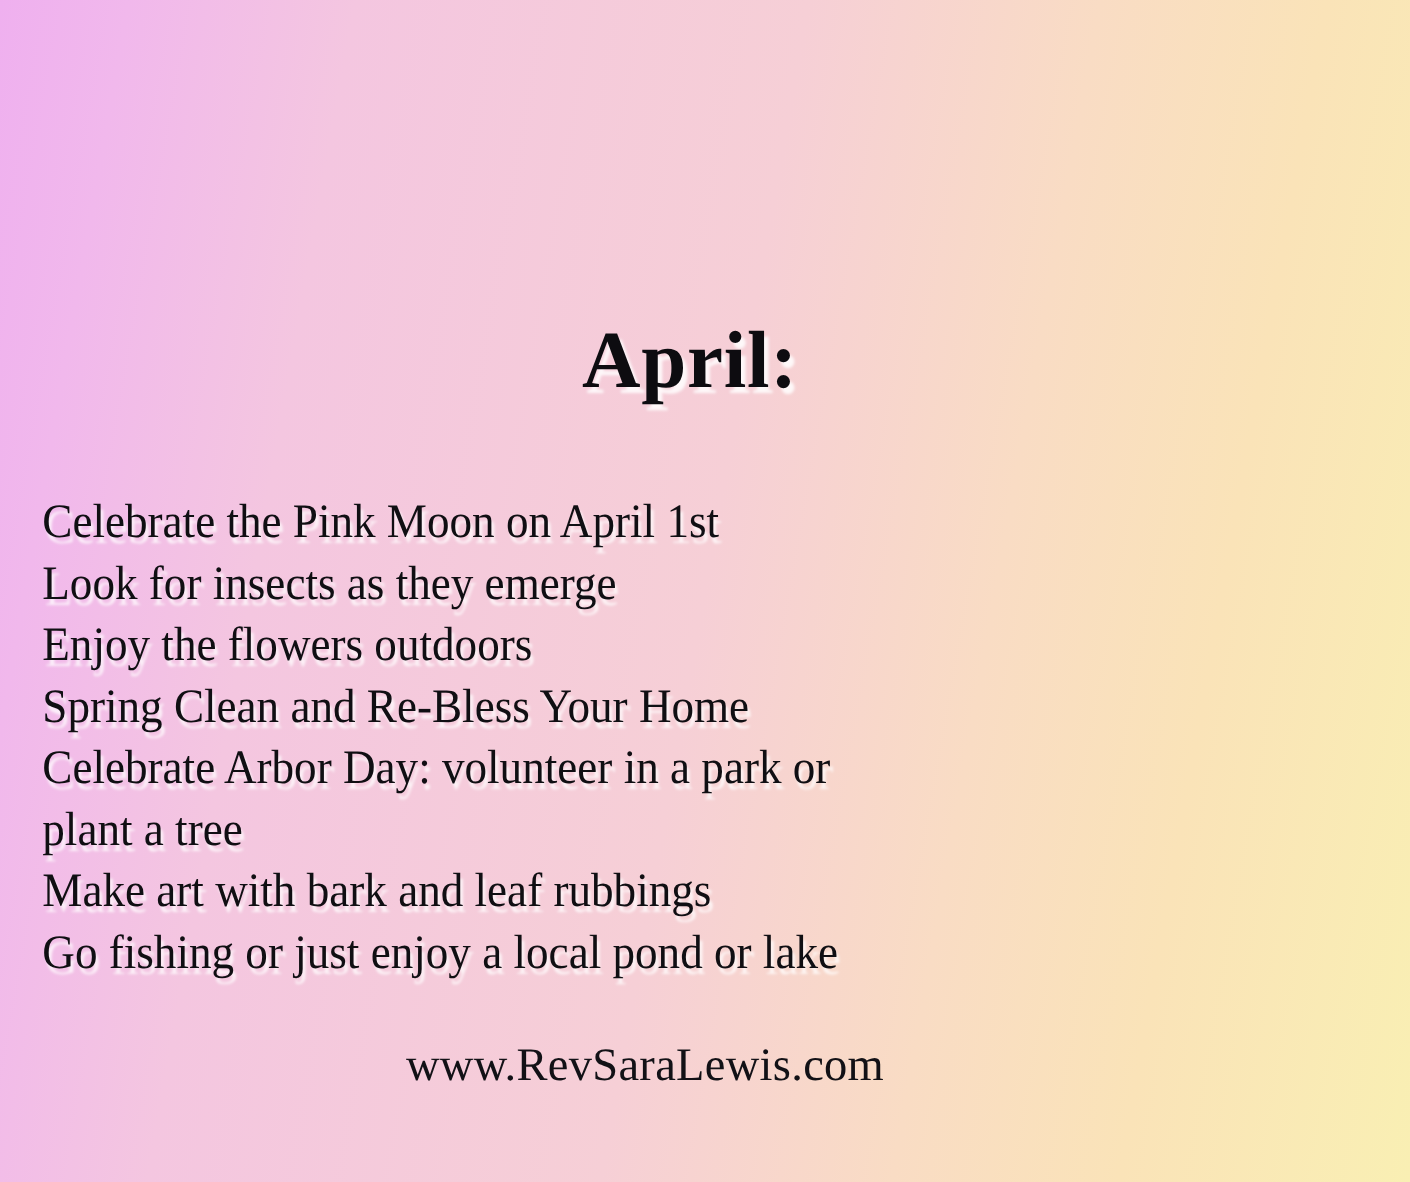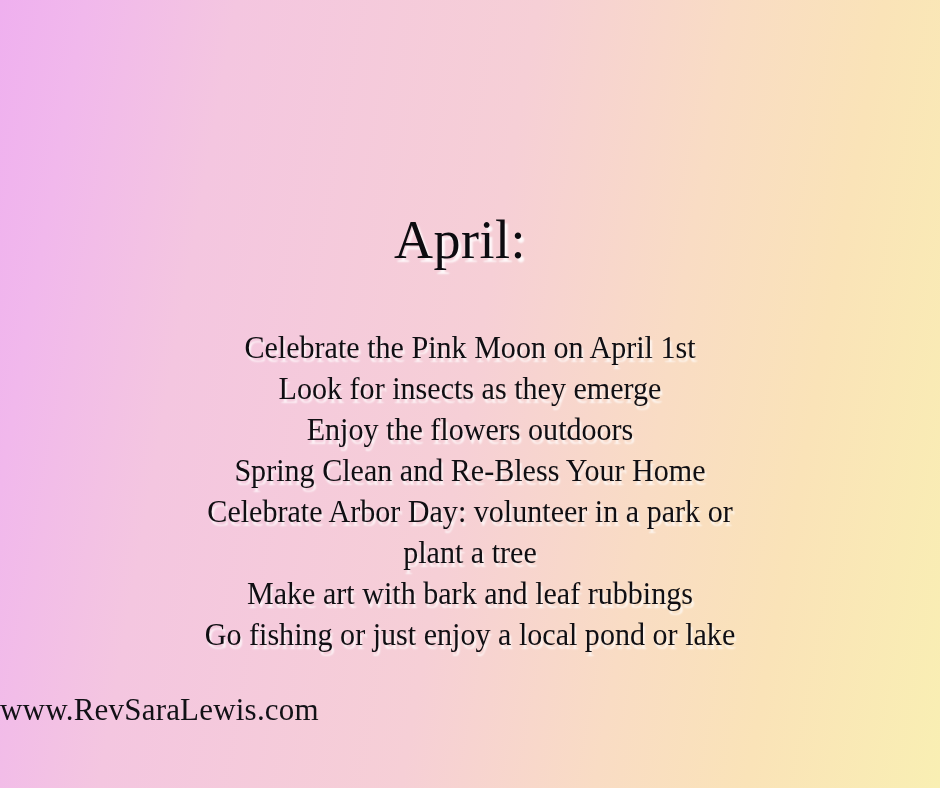--- a/index.html
+++ b/index.html
@@ -61,7 +61,7 @@
     width: 920px;
     text-align: center;
     font-family: "Liberation Serif", serif;
-    font-weight: normal;
+    font-weight: bold;
     font-size: 54px;
     line-height: 62px;
     color: #0d0c10;

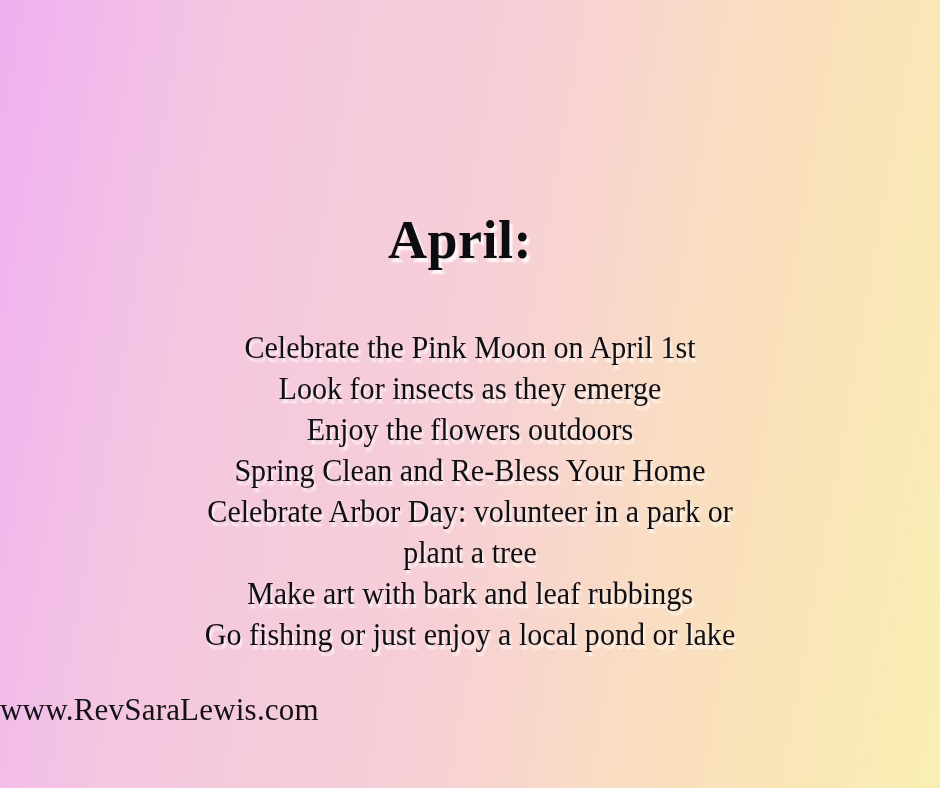--- a/index.html
+++ b/index.html
@@ -75,7 +75,6 @@
     top: 327px;
     left: 0;
     width: 940px;
-    text-align: center;
     list-style: none;
     margin: 0;
     padding: 0;

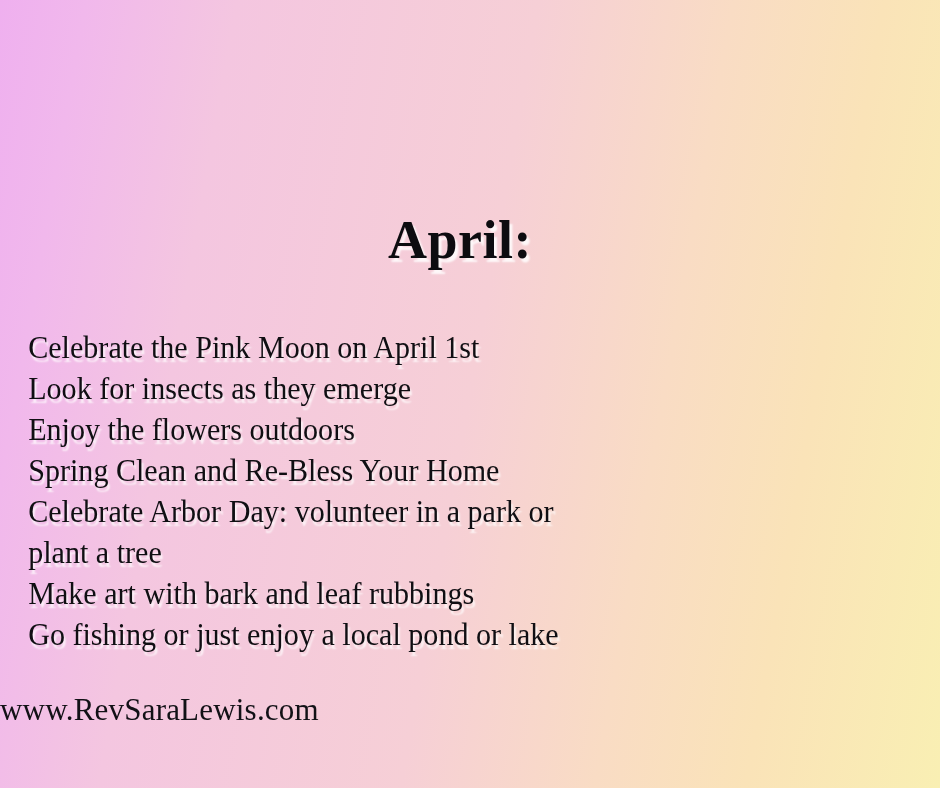--- a/index.html
+++ b/index.html
@@ -98,7 +98,7 @@
     top: 691px;
     left: 0;
     width: 940px;
-    text-align: left;
+    text-align: center;
     padding-right: 80px;
     box-sizing: border-box;
     font-family: "Liberation Serif", serif;

